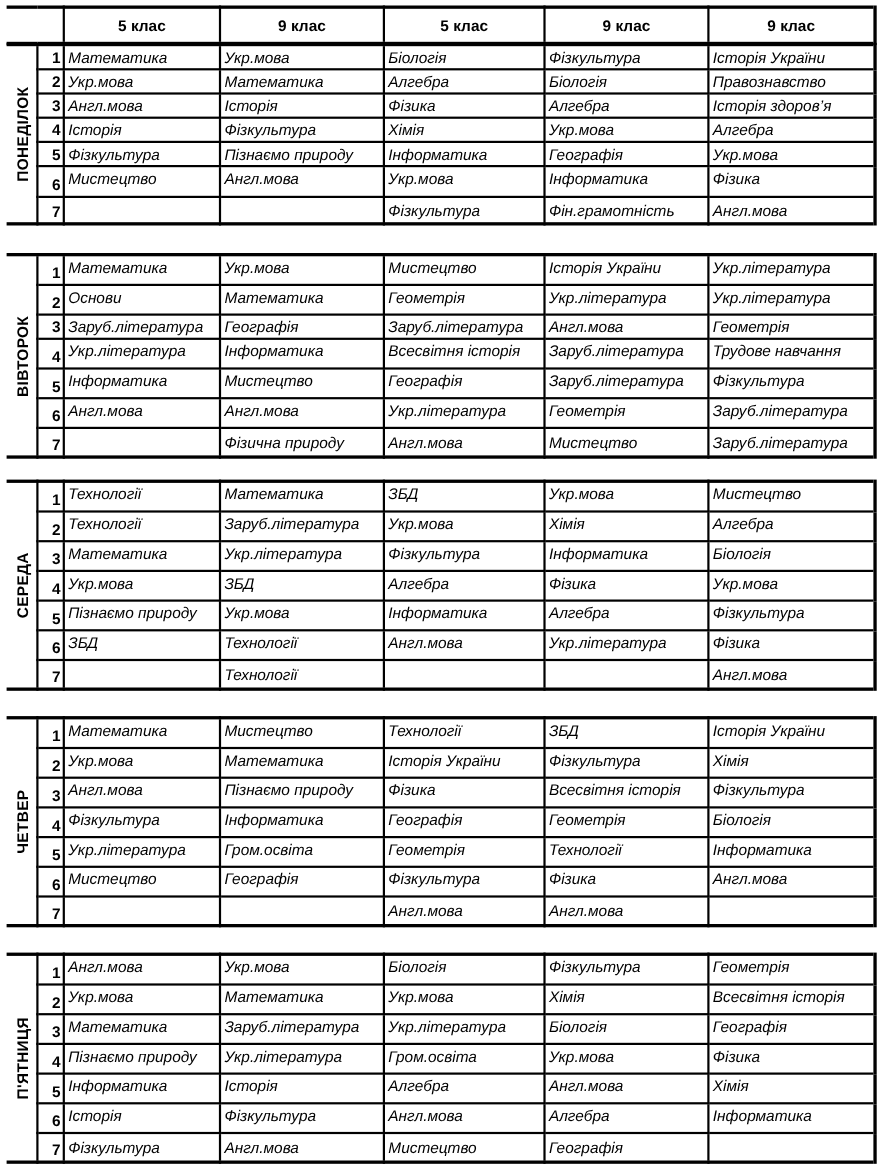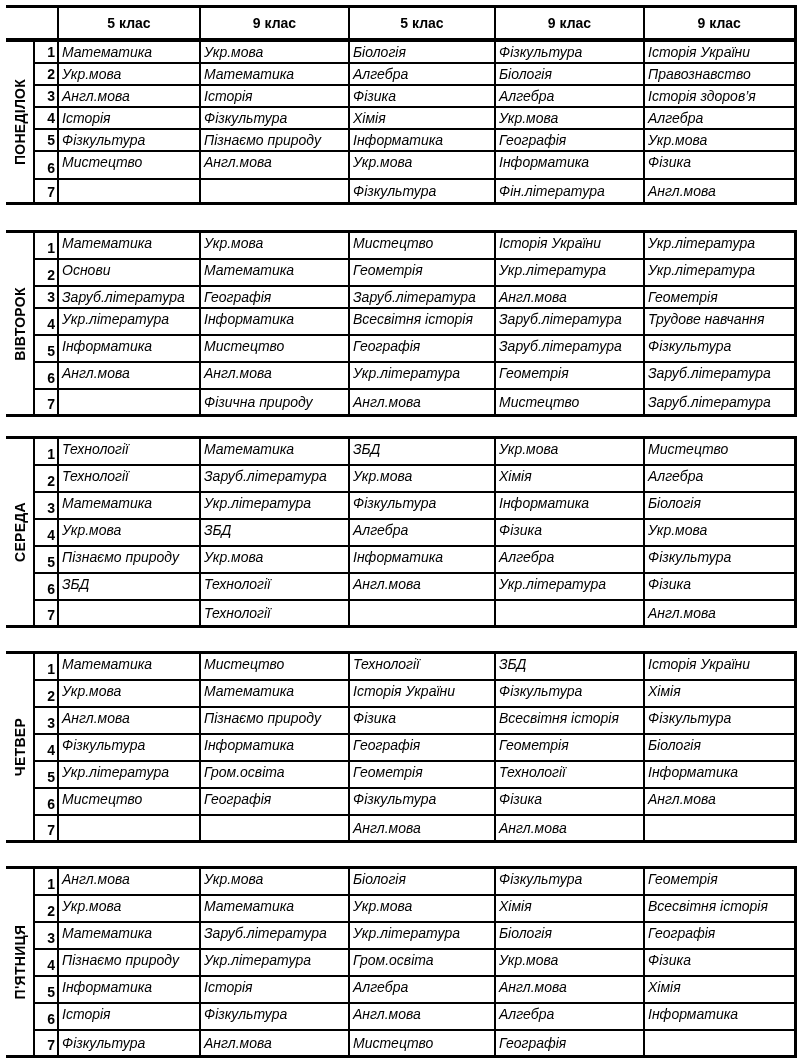--- a/index.html
+++ b/index.html
@@ -135,7 +135,7 @@
             <td class="subj"></td>
             <td class="subj"></td>
             <td class="subj">Фізкультура</td>
-            <td class="subj">Фін.література</td>
+            <td class="subj">Фін.грамотність</td>
             <td class="subj last-col">Англ.мова</td>
           </tr>
         </tbody>

